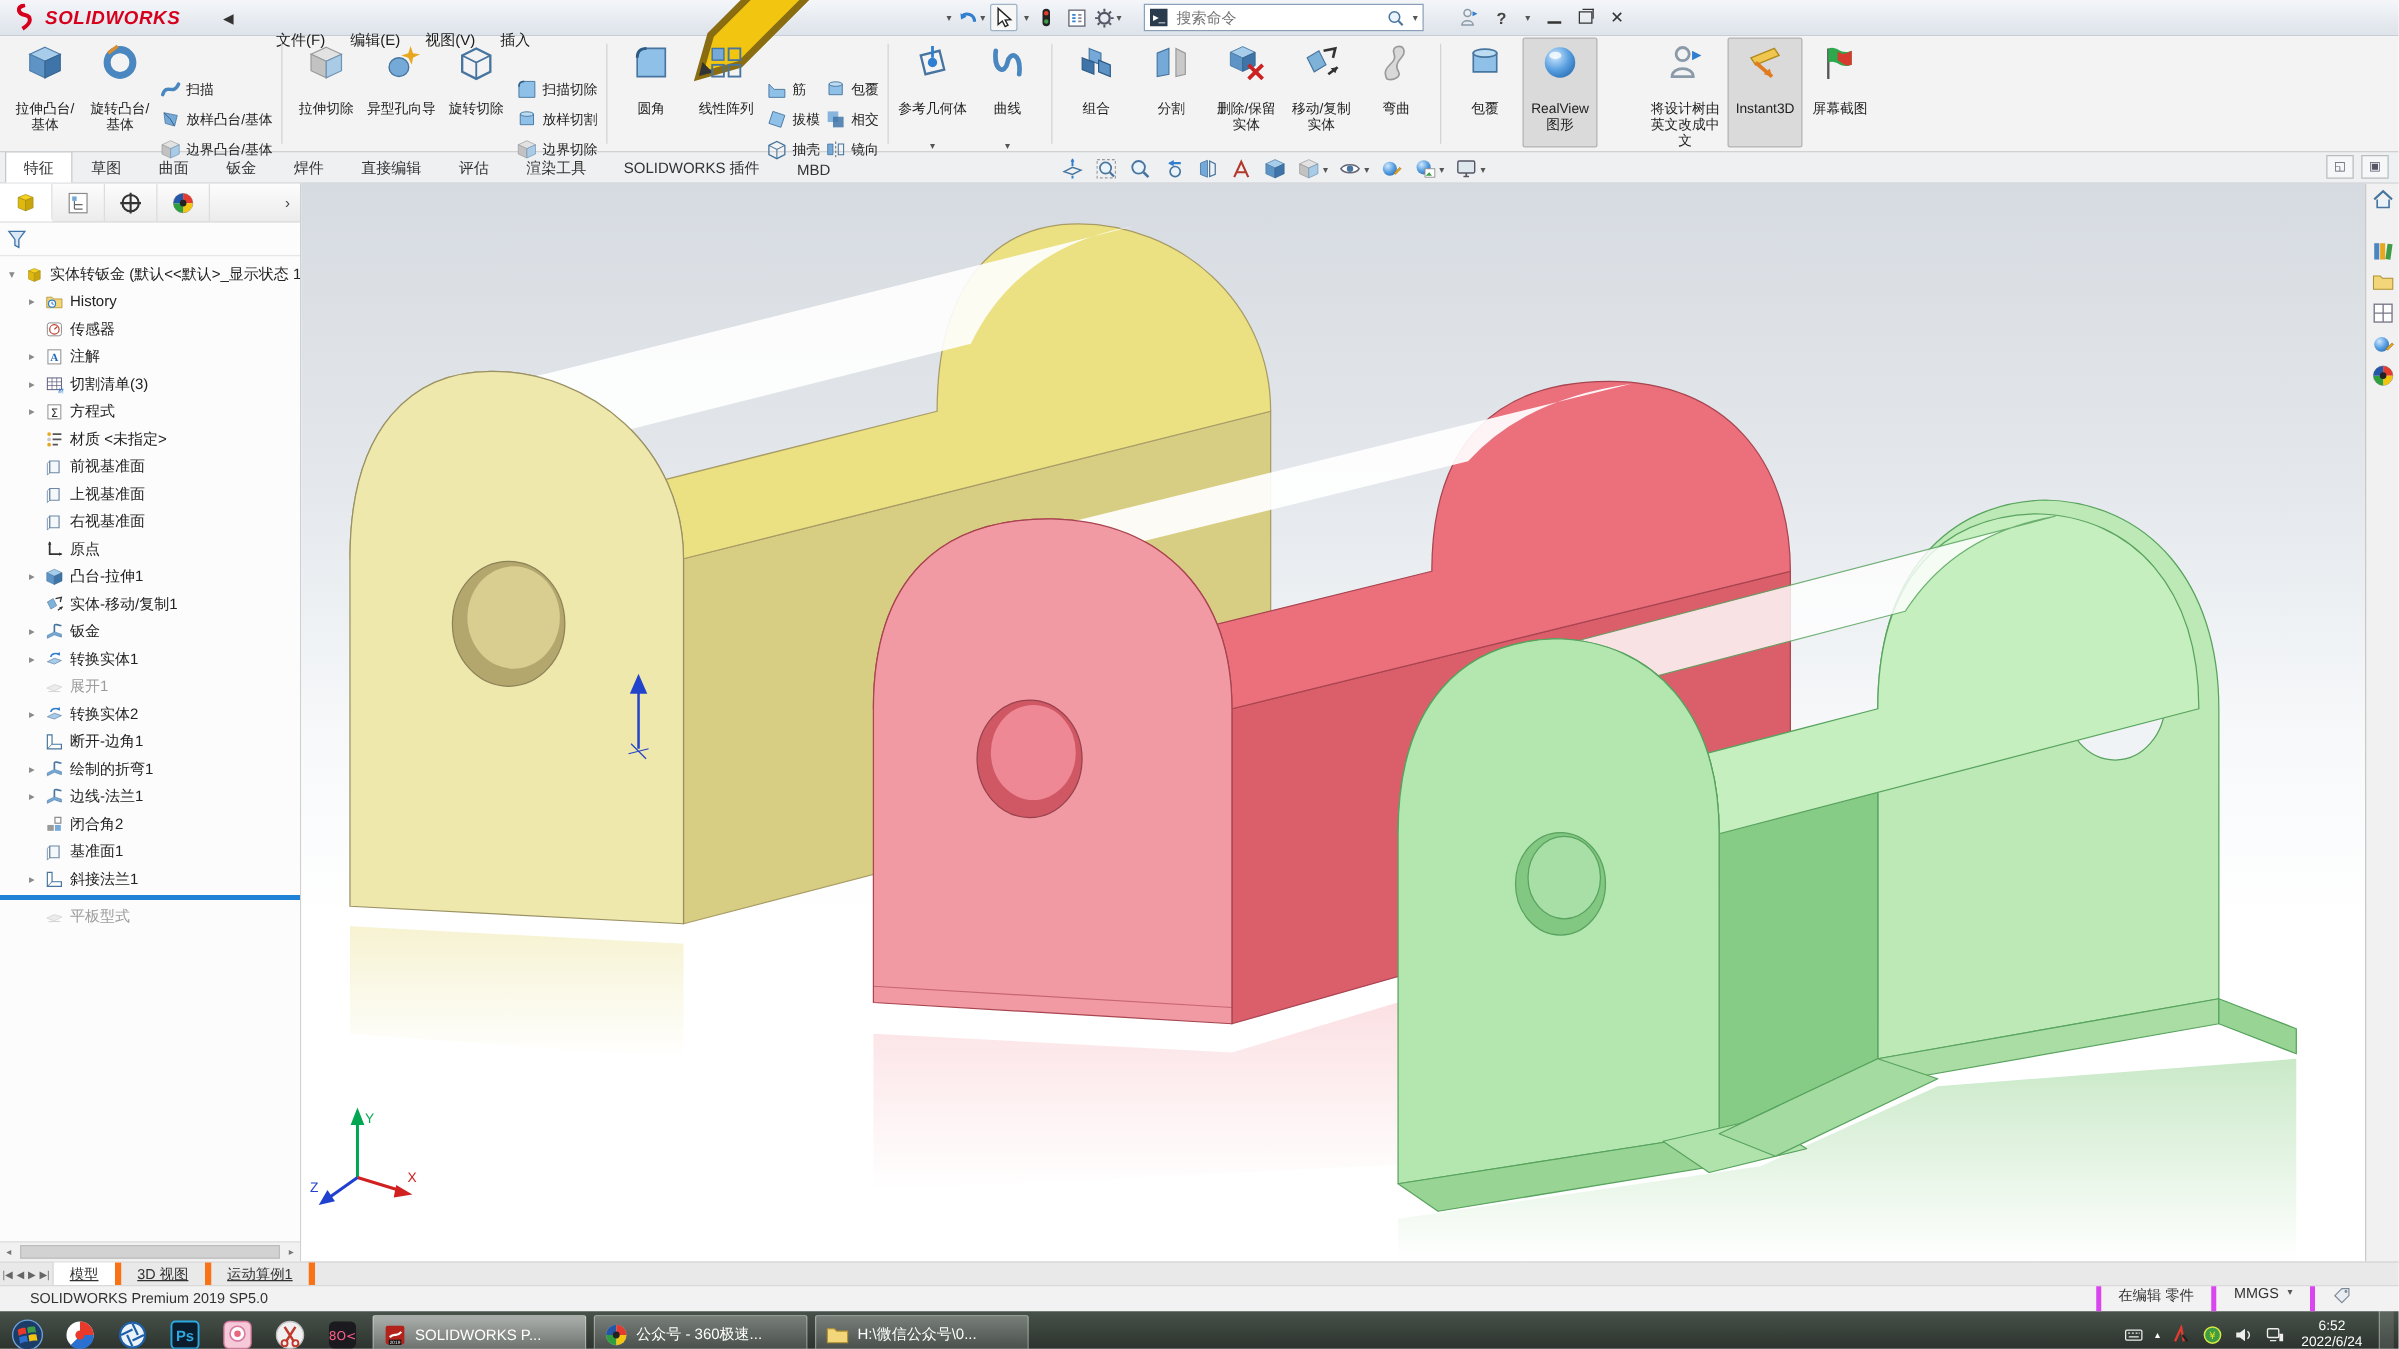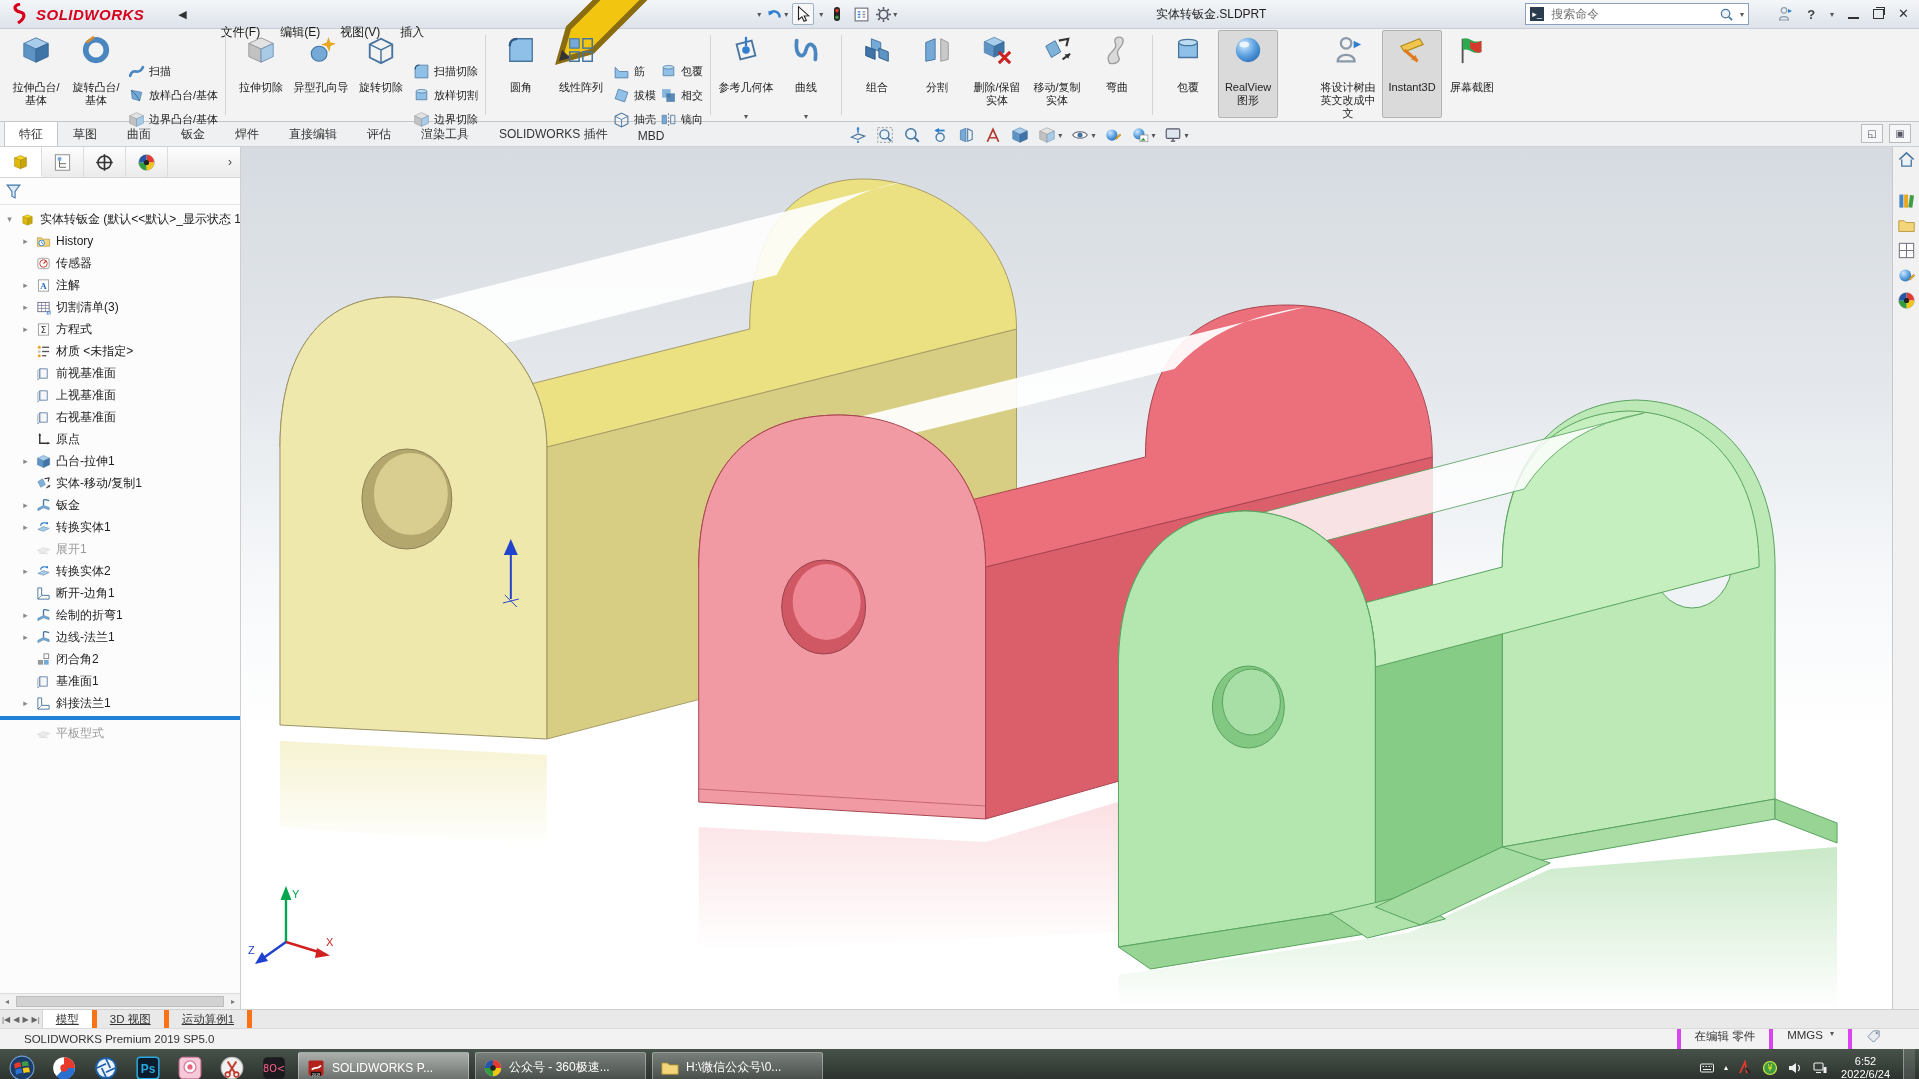--- a/index.html
+++ b/index.html
@@ -535,7 +535,6 @@
         <span class="caret">▾</span>
       </span>
   </div>
-  <div class="tb-title">实体转钣金.SLDPRT</div>
   <div class="searchbox">
     <span class="sw-sq">▸_</span>
     <input placeholder="搜索命令" style="">

